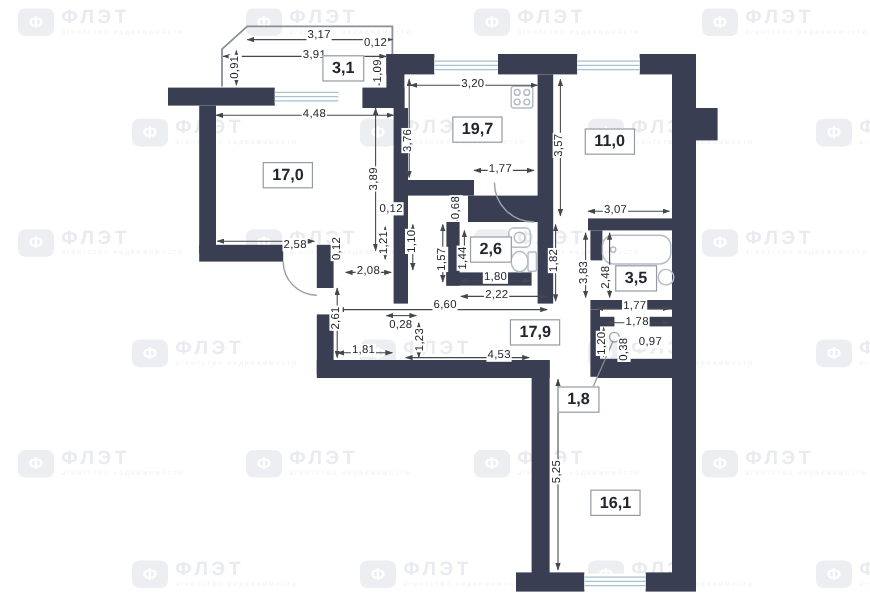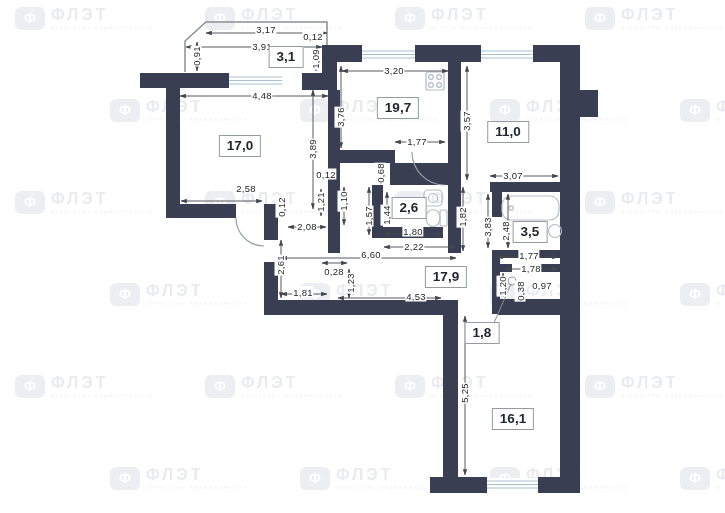--- a/index.html
+++ b/index.html
@@ -370,7 +370,7 @@
       <div class="room-label" style="left: 286px; top: 57px;">3,1</div>
       <div class="room-label" style="left: 240px; top: 146px;">17,0</div>
       <div class="room-label" style="left: 398px; top: 108px;">19,7</div>
-      <div class="room-label" style="left: 508px; top: 132px;">11,0</div>
+      <div class="room-label" style="left: 508px; top: 118px;">11,0</div>
       <div class="room-label" style="left: 409px; top: 208px;">2,6</div>
       <div class="room-label" style="left: 530px; top: 232px;">3,5</div>
       <div class="room-label" style="left: 446px; top: 277px;">17,9</div>

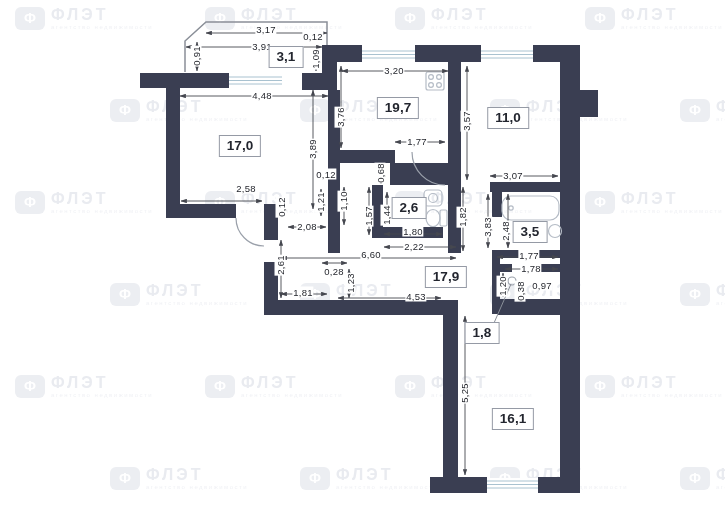--- a/index.html
+++ b/index.html
@@ -345,7 +345,7 @@
       <div class="dim" style="left: 326px; top: 174px;">0,12</div>
       <div class="dim v" style="left: 320px; top: 202px;">1,21</div>
       <div class="dim v" style="left: 343px; top: 201px;">1,10</div>
-      <div class="dim" style="left: 246px; top: 188px;">2,58</div>
+      <div class="dim" style="left: 246px; top: 204px;">2,58</div>
       <div class="dim v" style="left: 281px; top: 207px;">0,12</div>
       <div class="dim" style="left: 307px; top: 226px;">2,08</div>
       <div class="dim v" style="left: 368px; top: 216px;">1,57</div>

